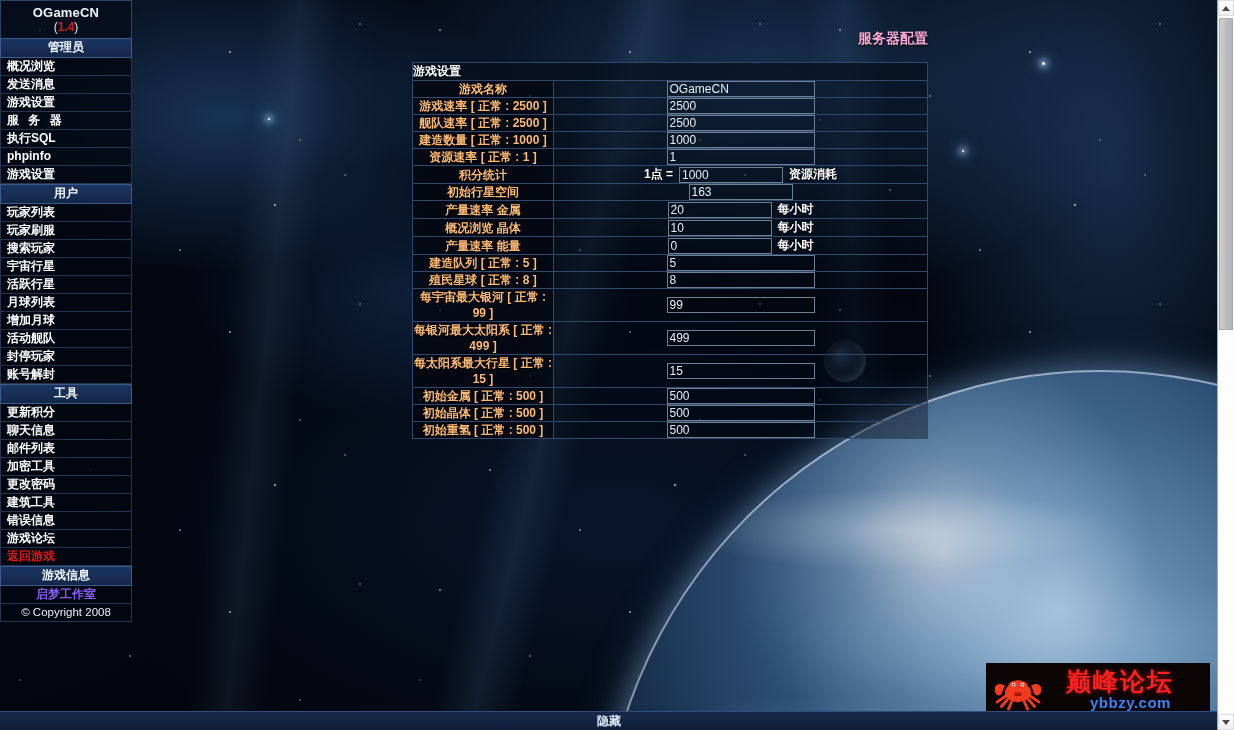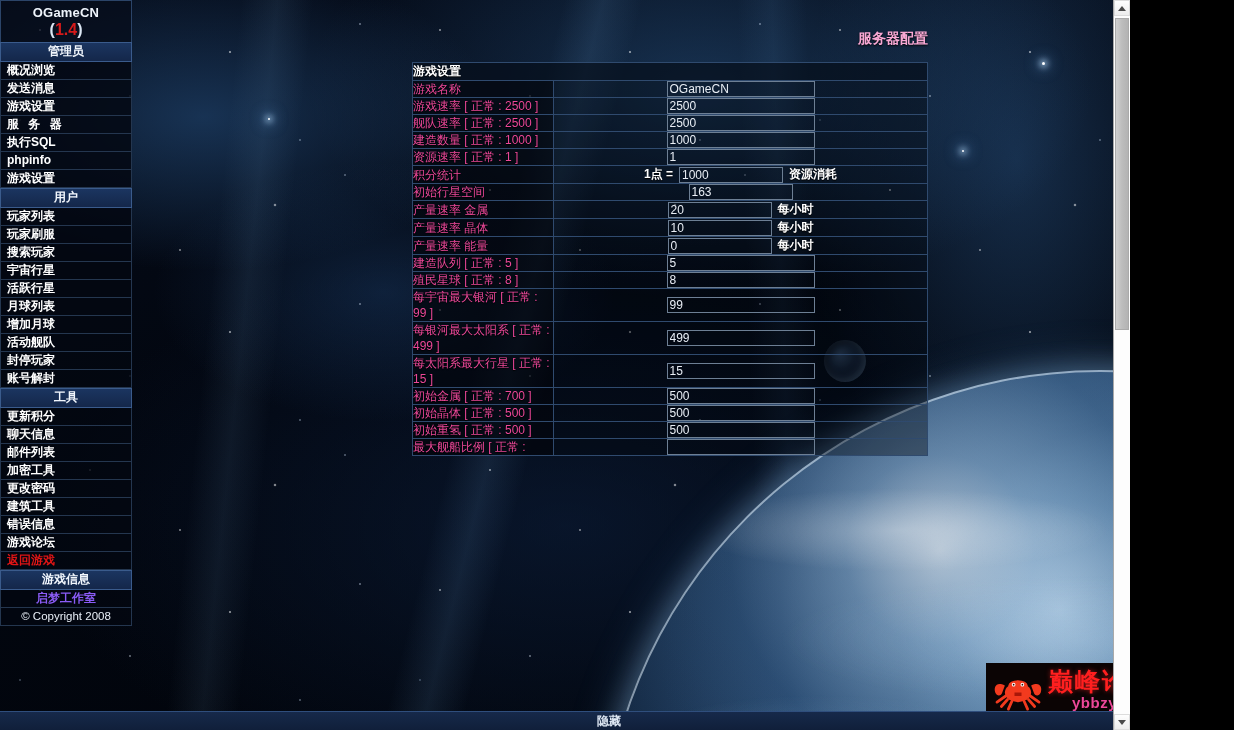--- a/index.html
+++ b/index.html
@@ -19,7 +19,7 @@
   #app {
     position: absolute;
     inset: 0;
-    width: 1130px;
+    width: 1234px;
     height: 730px;
     overflow: hidden;
     background: #01040a;

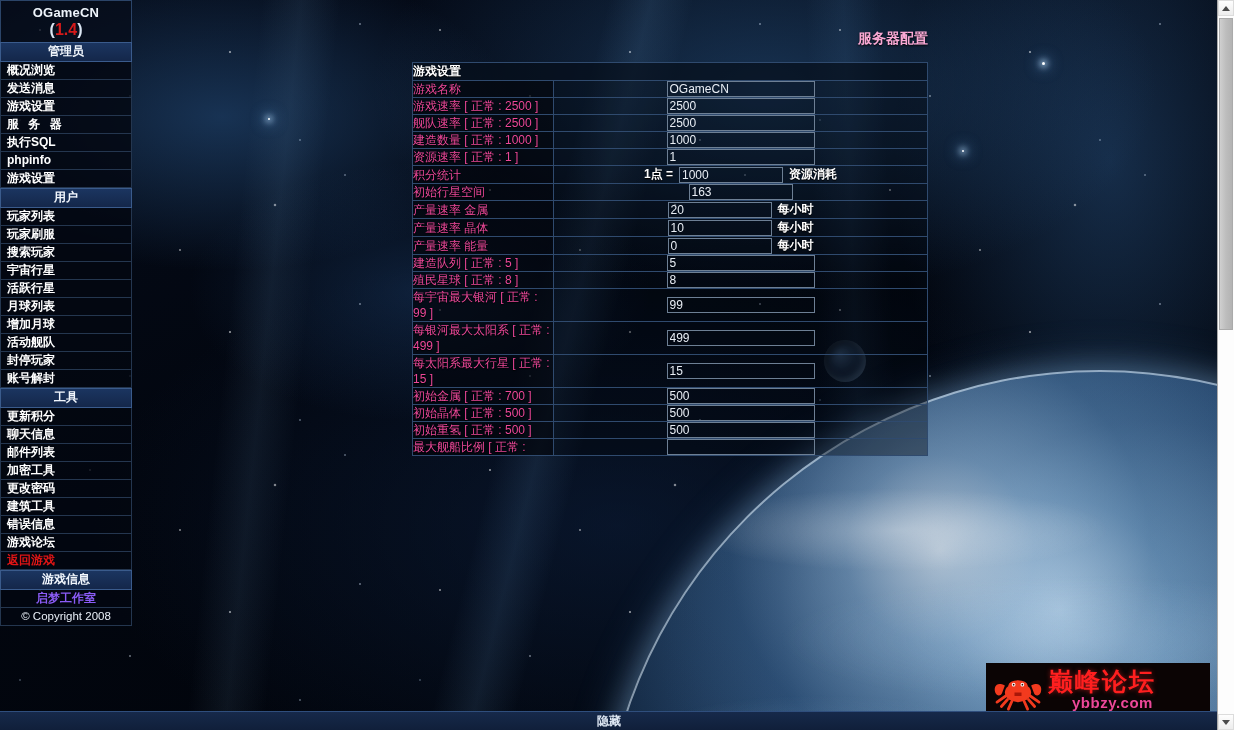--- a/index.html
+++ b/index.html
@@ -131,8 +131,8 @@
     letter-spacing: .2px;
   }
   .brand .ver {
-    font-size: 16px;
-    font-weight: bold;
+    font-size: 12px;
+    font-weight: normal;
     color: #dce7f4;
   }
   .brand .ver b { color: #d41a1a; }

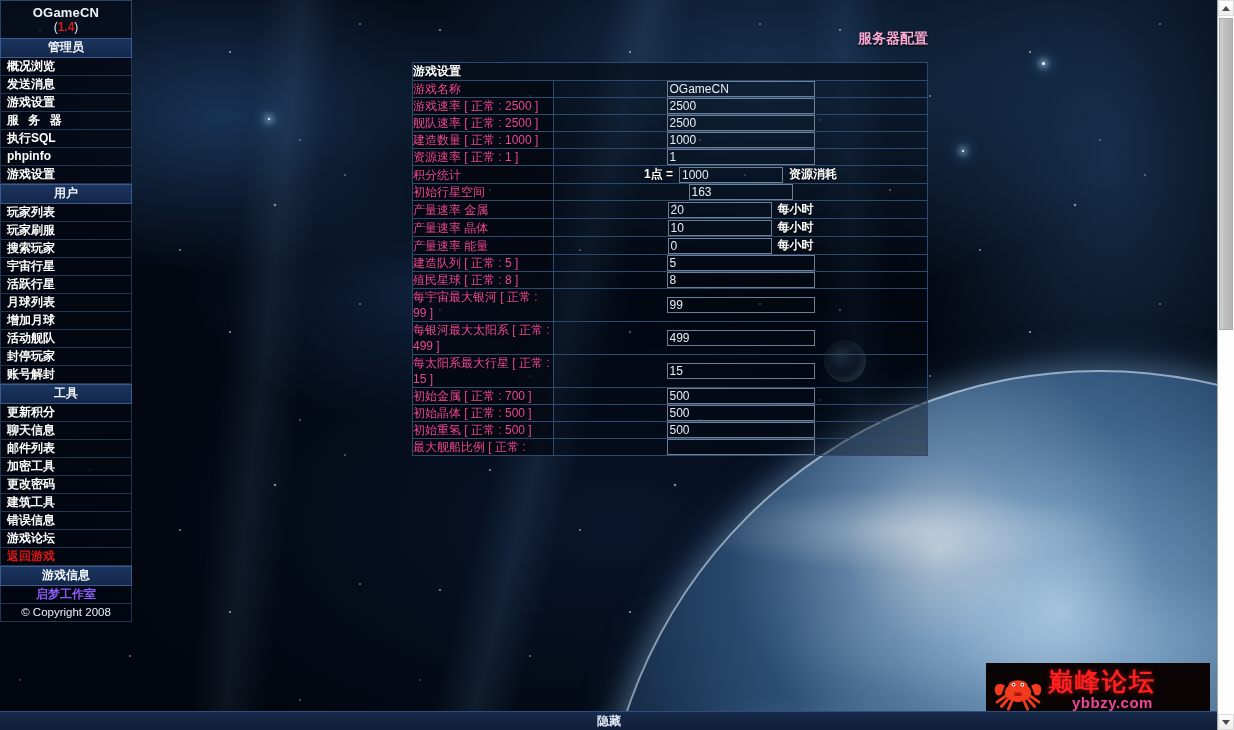--- a/index.html
+++ b/index.html
@@ -217,11 +217,12 @@
   }
   td.lbl {
     width: 140px;
-    font-weight: normal;
+    text-align: center;
+    font-weight: bold;
     padding: 5px 6px;
     line-height: 16px;
     background: rgba(1,4,10,.55);
-    color: #ec4899;
+    color: #fdba74;
     text-shadow: 0 1px 1px #000;
   }
   td.val {

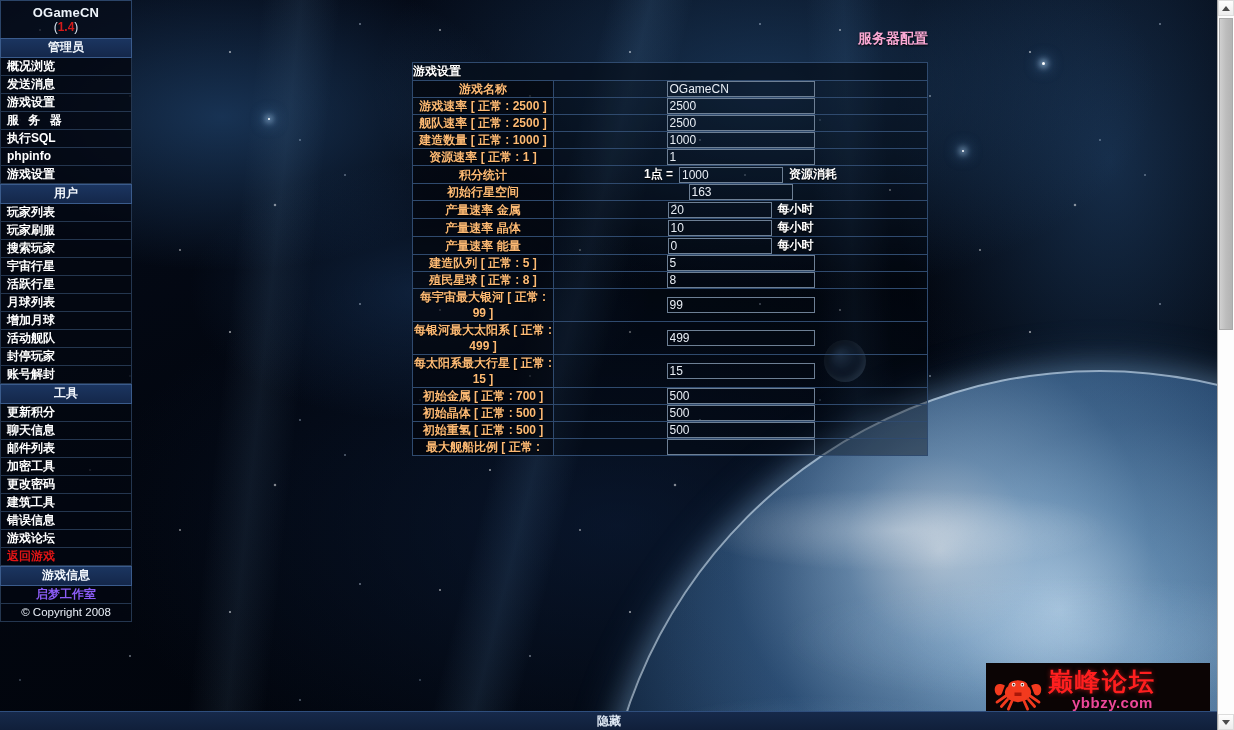--- a/index.html
+++ b/index.html
@@ -486,7 +486,7 @@
             </td>
           </tr>
           <tr>
-            <td class="lbl">产量速率 晶体</td>
+            <td class="lbl">概况浏览 晶体</td>
             <td class="val">
               <div class="inline-row">
                 <input type="text" class="fld w-med" value="10" style="">

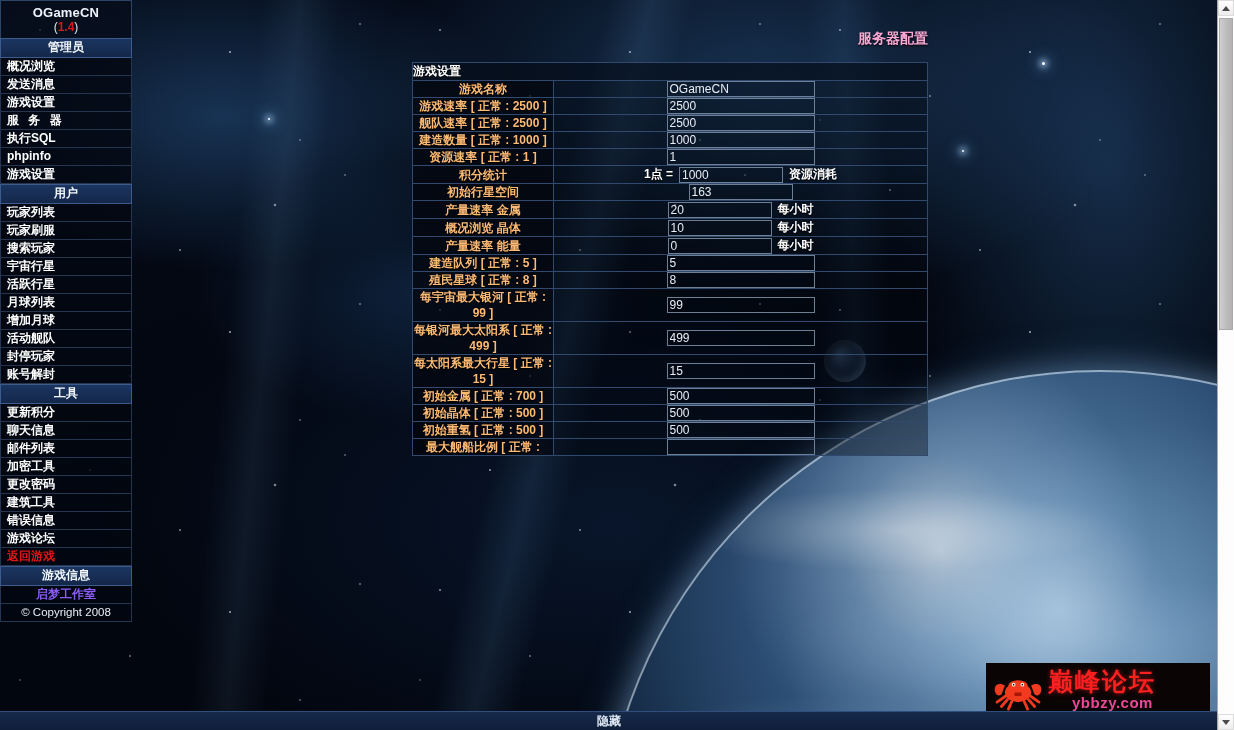--- a/index.html
+++ b/index.html
@@ -544,7 +544,7 @@
             </td>
           </tr>
           <tr>
-            <td class="lbl">初始金属 [ 正常 : 700 ]</td>
+            <td class="lbl">初始金属 [ 正常 : 500 ]</td>
             <td class="val">
               <div class="inline-row">
                 <input type="text" class="fld w-big" value="500" style="">

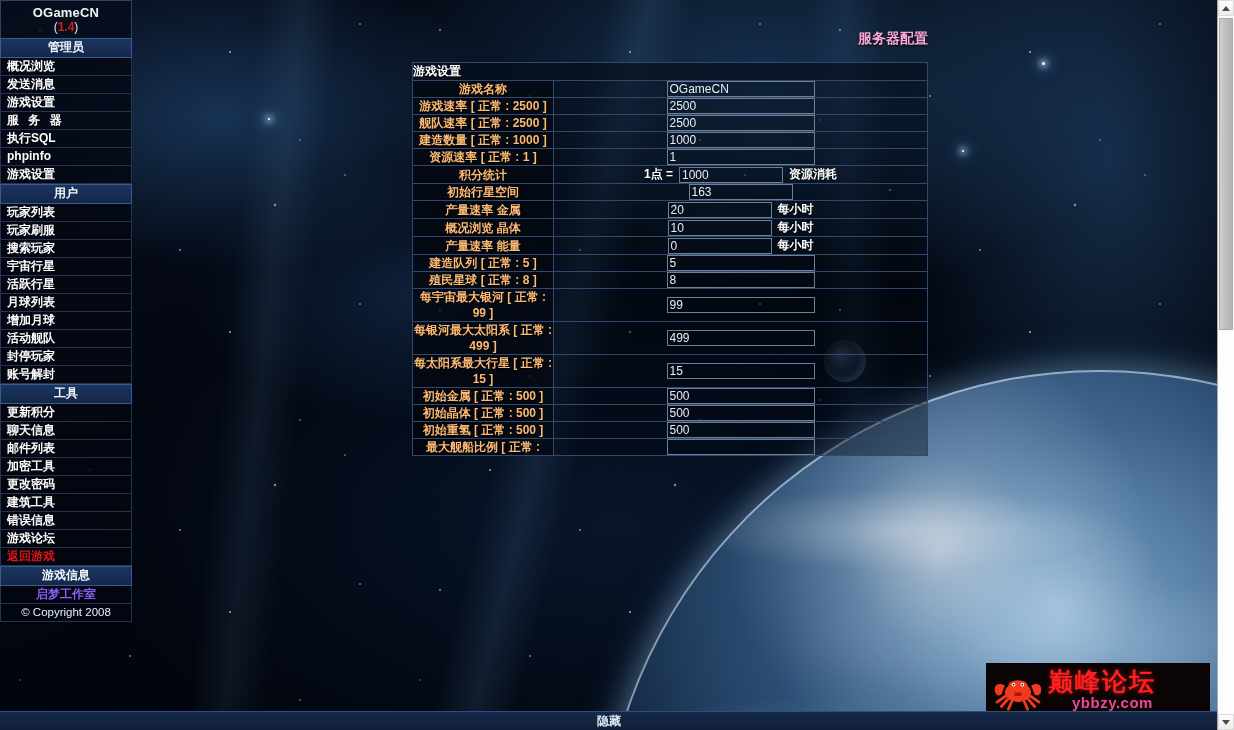--- a/index.html
+++ b/index.html
@@ -567,14 +567,6 @@
               </div>
             </td>
           </tr>
-          <tr>
-            <td class="lbl">最大舰船比例 [ 正常 :</td>
-            <td class="val">
-              <div class="inline-row">
-                <input type="text" class="fld w-big" value="" style="">
-              </div>
-            </td>
-          </tr>
         </tbody>
     </table>
   </div>

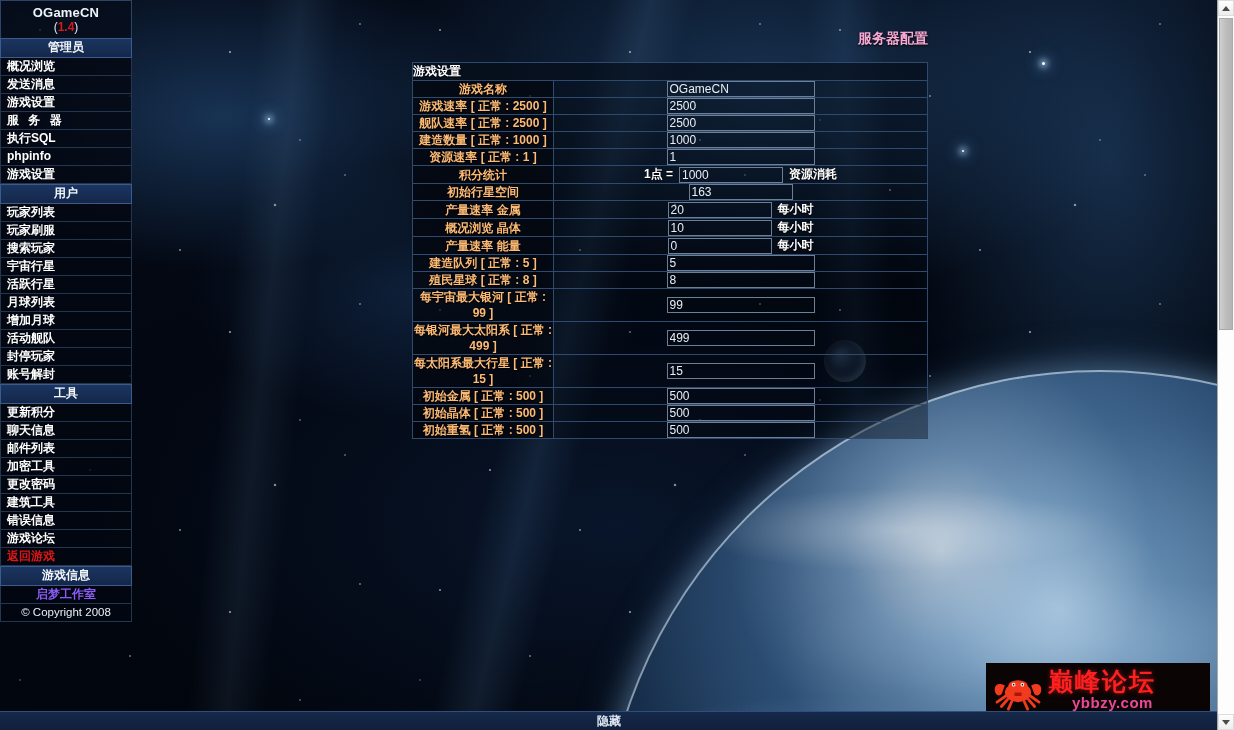--- a/index.html
+++ b/index.html
@@ -289,7 +289,7 @@
     background: #0b0404;
     display: flex;
     align-items: center;
-    gap: 2px;
+    gap: 20px;
     padding-left: 4px;
     box-sizing: border-box;
   }

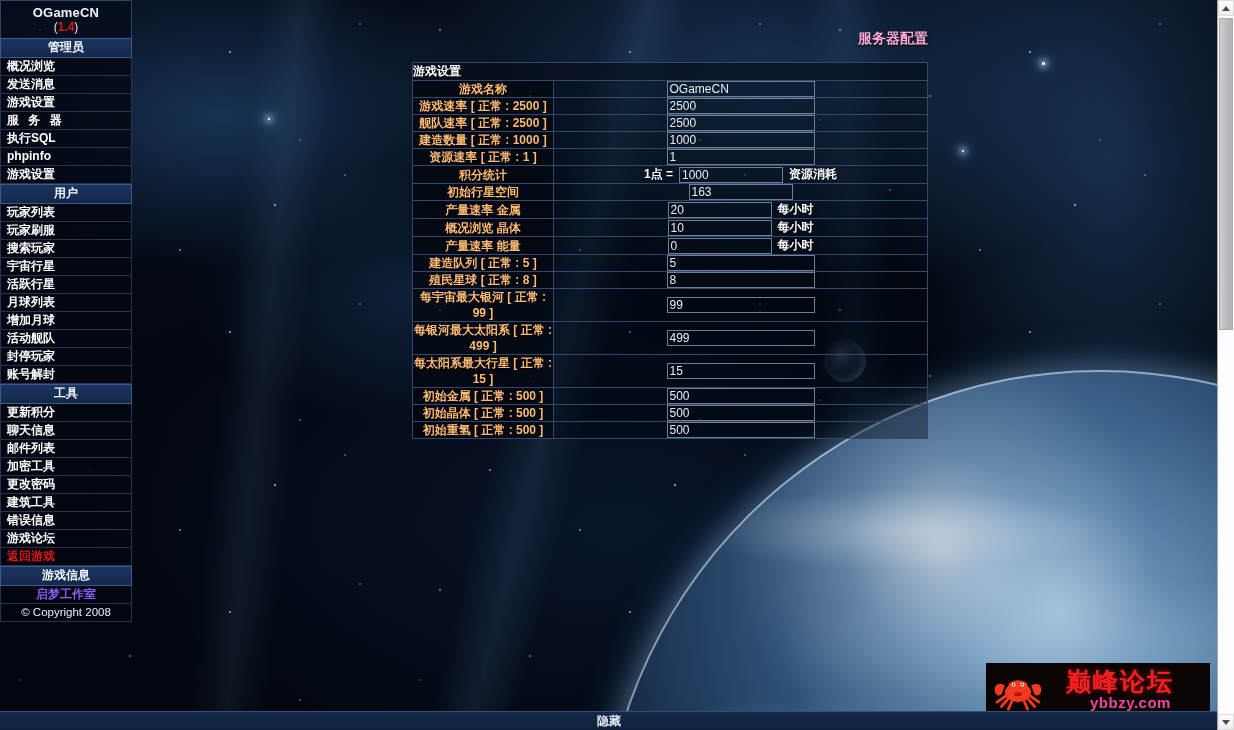--- a/index.html
+++ b/index.html
@@ -305,7 +305,7 @@
   .wm-url {
     font-size: 15px;
     font-weight: bold;
-    color: #ec4899;
+    color: #3b82f6;
     letter-spacing: .5px;
     margin-top: 1px;
     margin-left: 24px;

